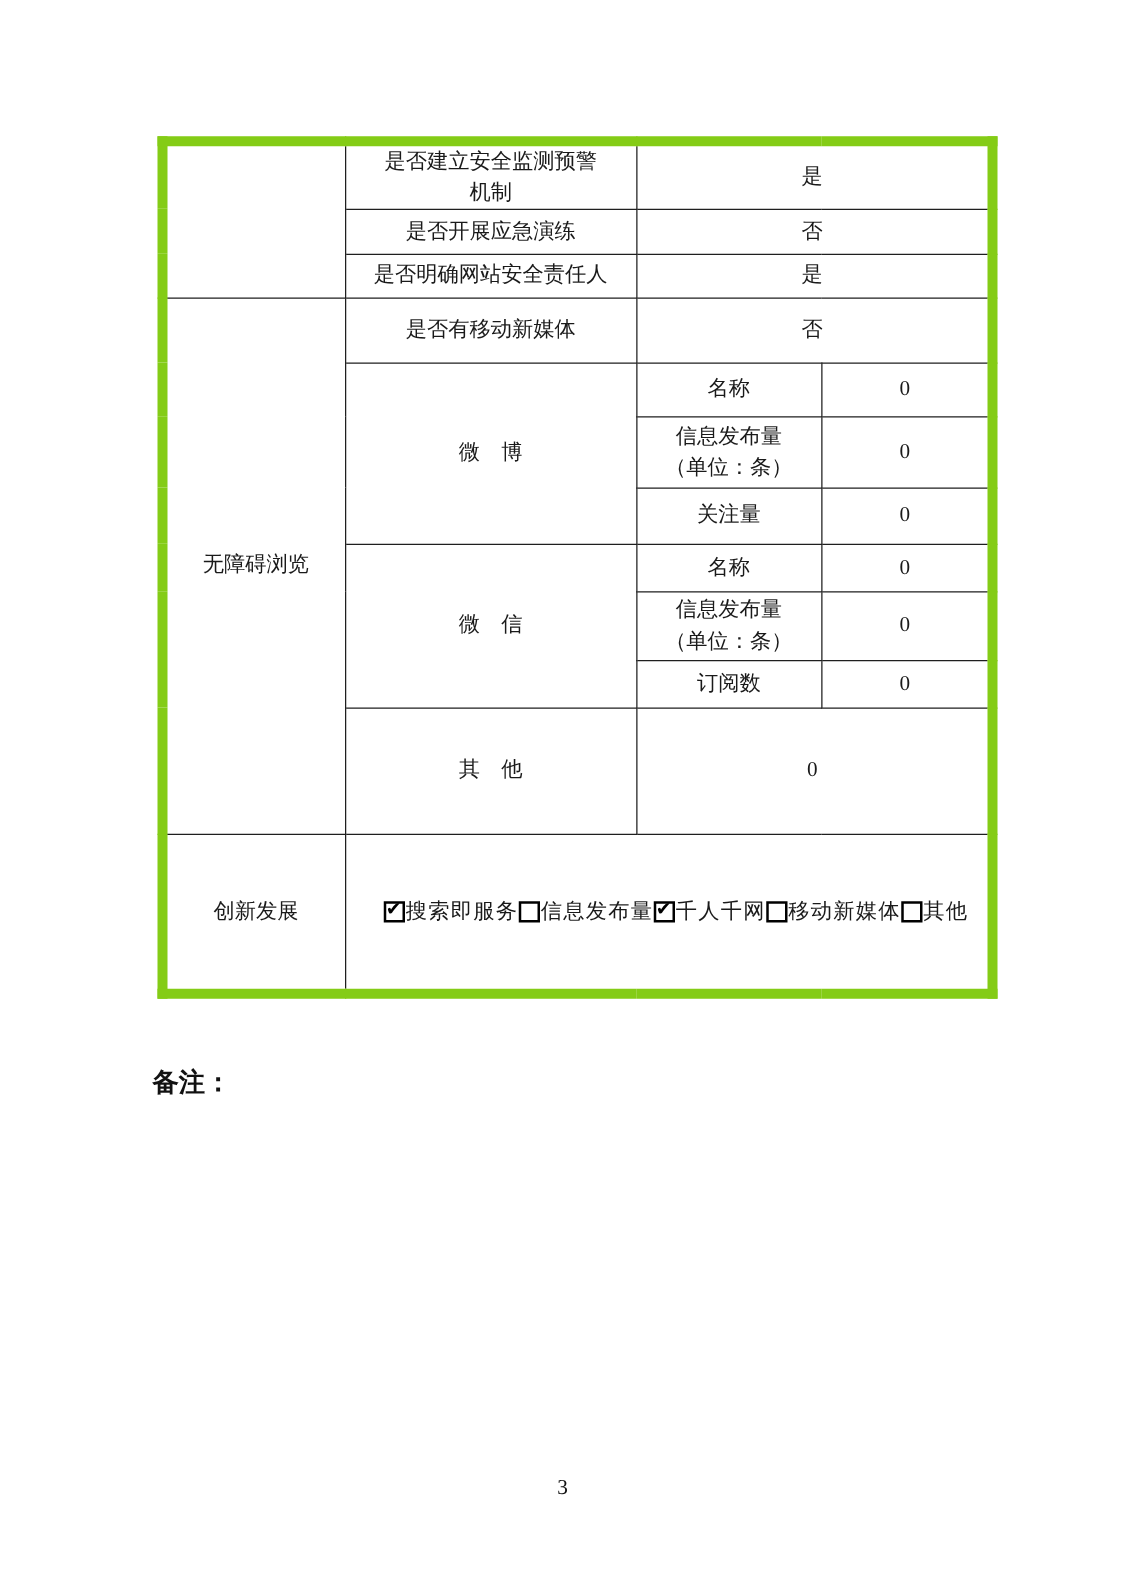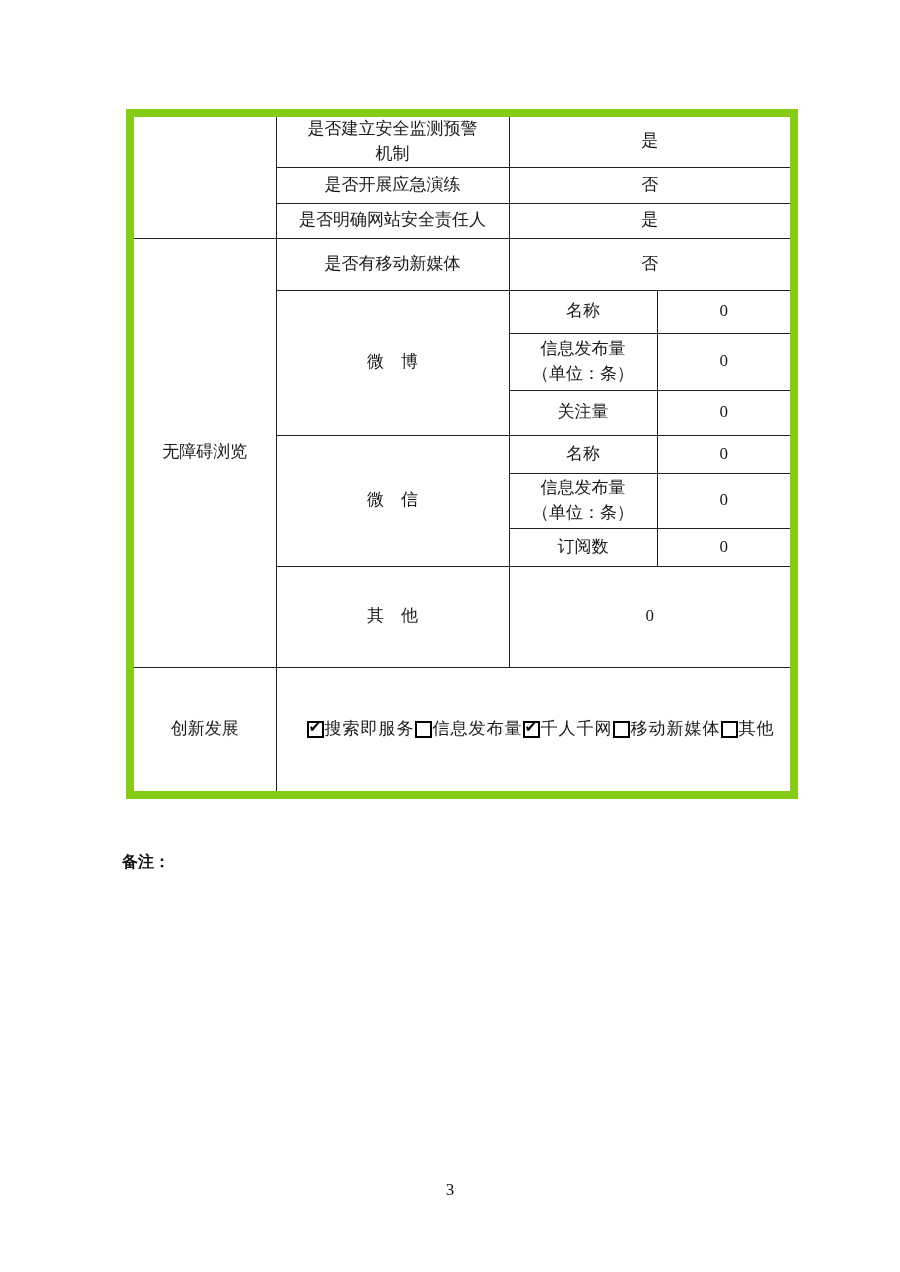--- a/index.html
+++ b/index.html
@@ -69,7 +69,7 @@
   .notes {
     position: absolute;
     left: 122px; top: 852px;
-    font-size: 16px;
+    font-size: 21px;
     font-weight: bold;
     color: #111;
   }

